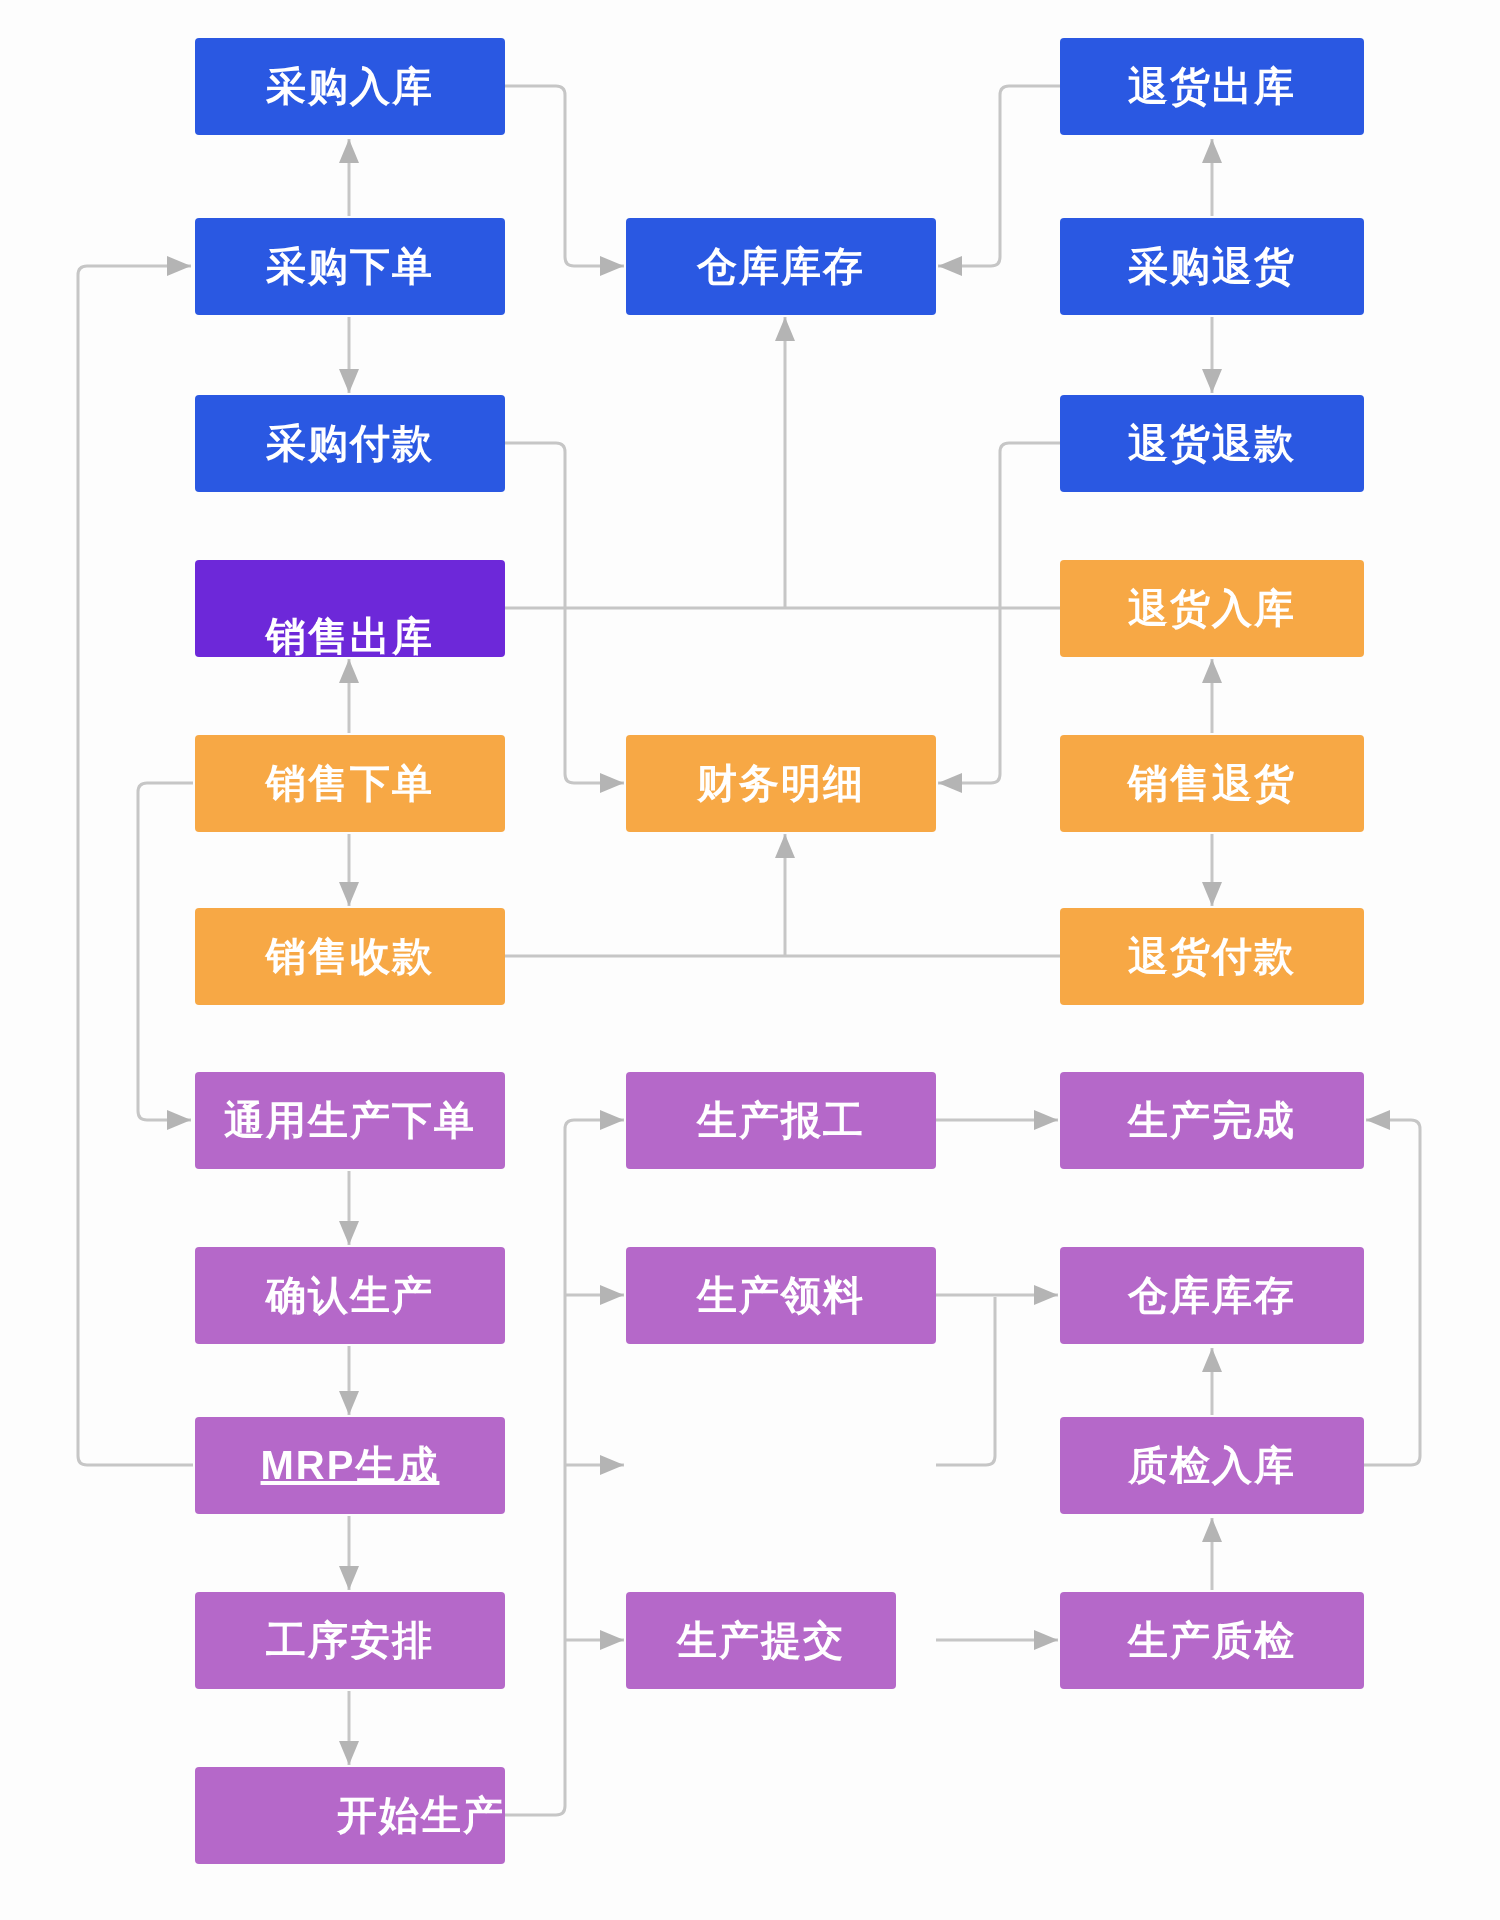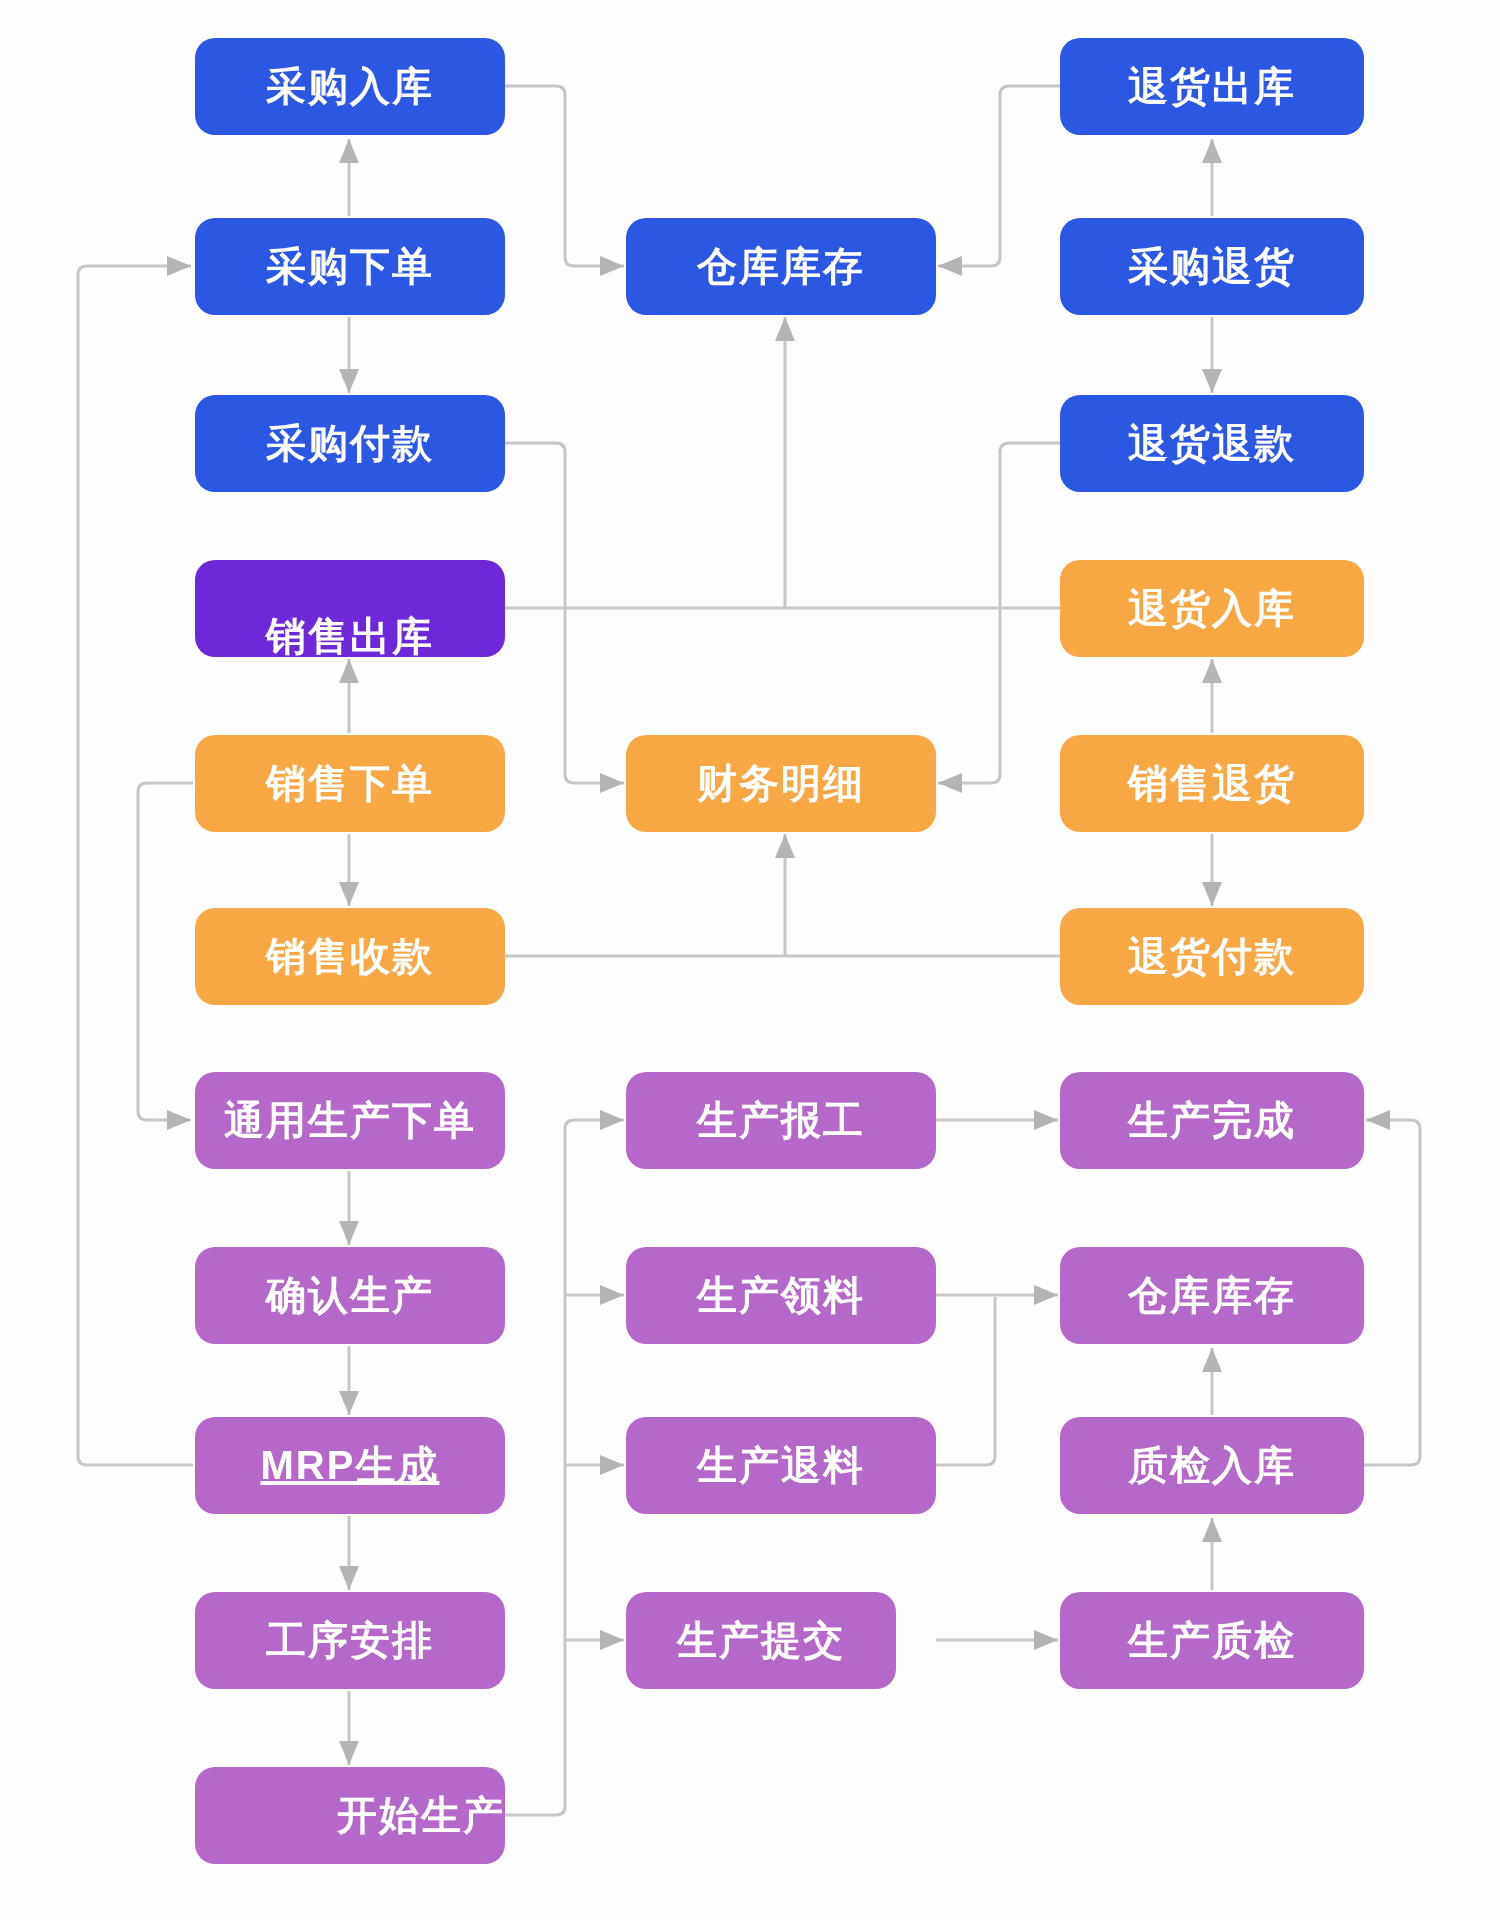--- a/index.html
+++ b/index.html
@@ -31,7 +31,7 @@
   }
   .node {
     position: absolute;
-    border-radius: 20px;
+    border-radius: 4px;
     display: flex;
     align-items: center;
     justify-content: center;

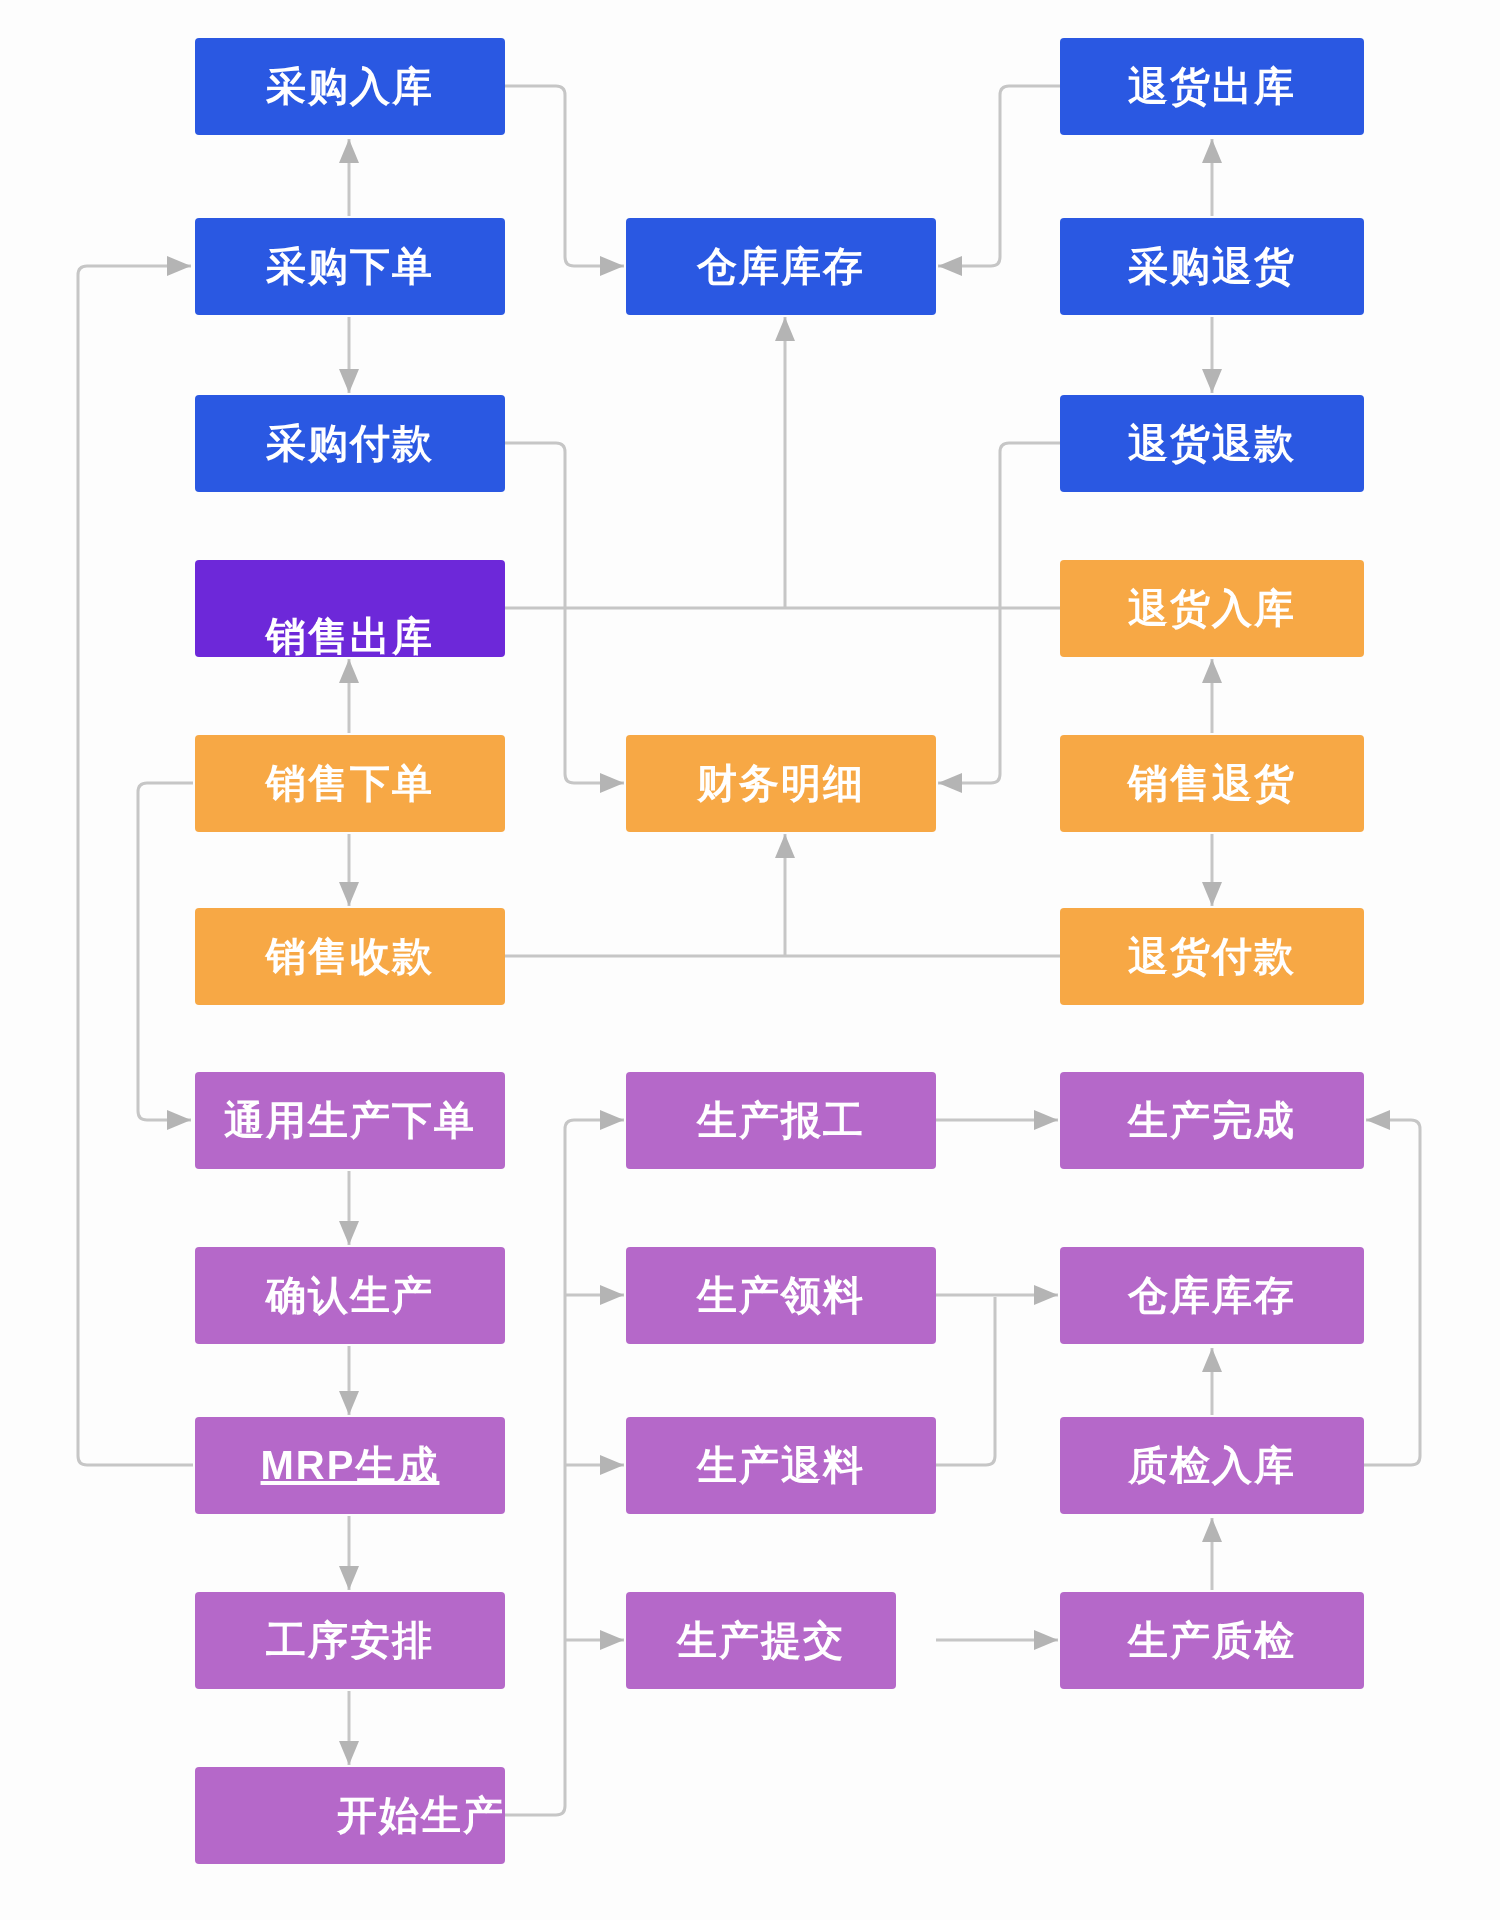--- a/index.html
+++ b/index.html
@@ -157,9 +157,6 @@
       <div class="node" style="left: 195px; top: 1417px; width: 310px; height: 97px; background: rgb(181, 104, 201);">
         <span class="label" style="color: #ffffff; text-decoration: underline;">MRP生成</span>
       </div>
-      <div class="node" style="left: 626px; top: 1417px; width: 310px; height: 97px; background: rgb(181, 104, 201);">
-        <span class="label" style="color: rgb(255, 255, 255);">生产退料</span>
-      </div>
       <div class="node" style="left: 1060px; top: 1417px; width: 304px; height: 97px; background: rgb(181, 104, 201);">
         <span class="label" style="color: rgb(255, 255, 255);">质检入库</span>
       </div>

